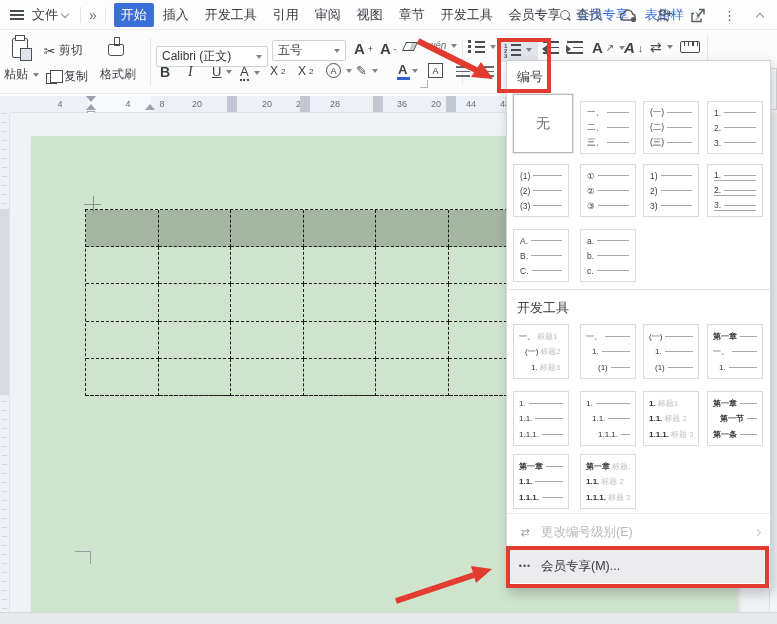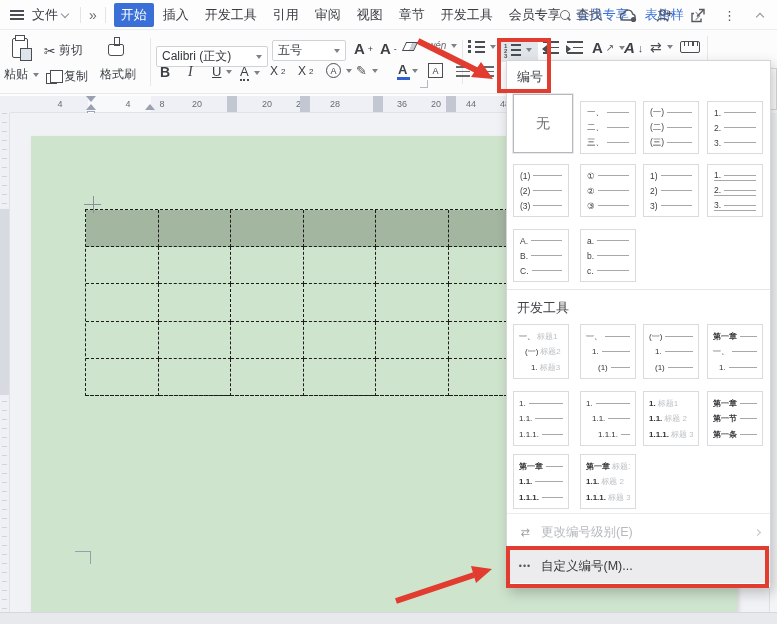--- a/index.html
+++ b/index.html
@@ -649,7 +649,7 @@
             <span class="mk b">第一章</span>
             <span class="ln"></span>
           </div>
-          <div class="mrow" style="padding-left: 0px;">
+          <div class="mrow" style="padding-left: 0px; margin-left: 7px;">
             <span class="mk b">第一节</span>
             <span class="ln"></span>
           </div>

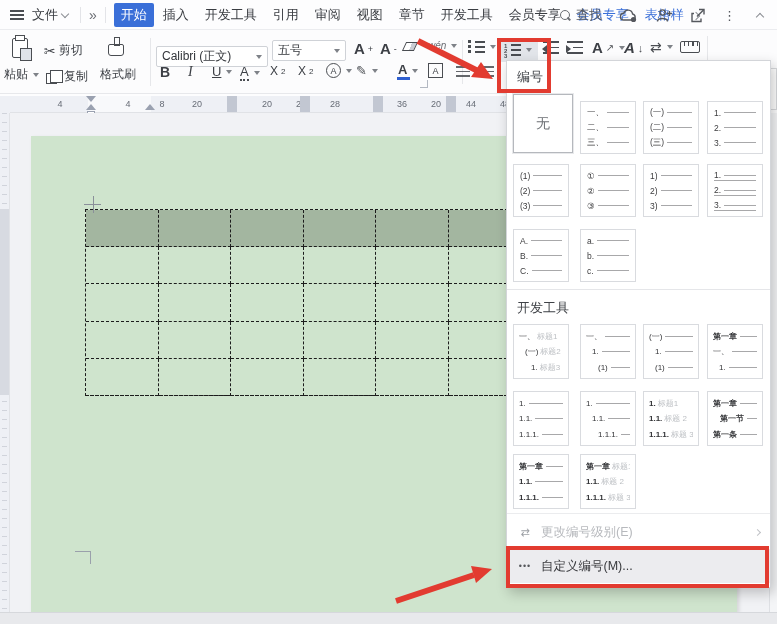--- a/index.html
+++ b/index.html
@@ -695,7 +695,7 @@
     </div>
     <div class="menurow" id="mi-custom">
       <span class="mi-icon dots">•••</span>
-      <span>自定义编号(M)...</span>
+      <span>会员专享(M)...</span>
     </div>
   </div>
 

